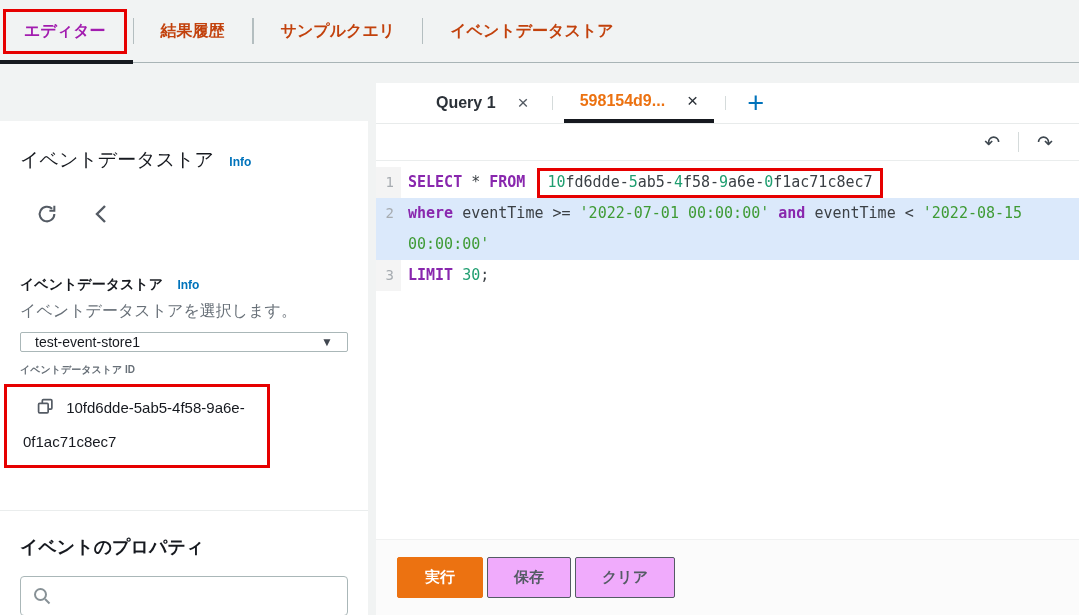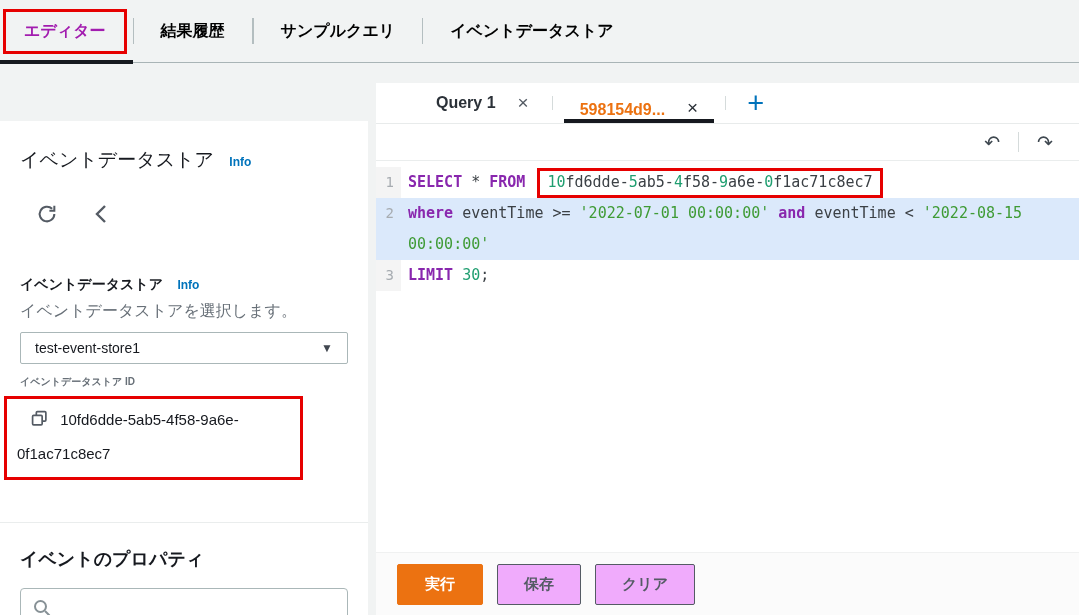--- a/index.html
+++ b/index.html
@@ -19,7 +19,7 @@
     background:#16191f; z-index:3;
   }
   .toptab {
-    font-size:16px; font-weight:700; color:#000000;
+    font-size:16px; font-weight:700; color:#c2410c;
     padding:0 27px; white-space:nowrap; cursor:pointer;
   }
   .toptab-annotated {

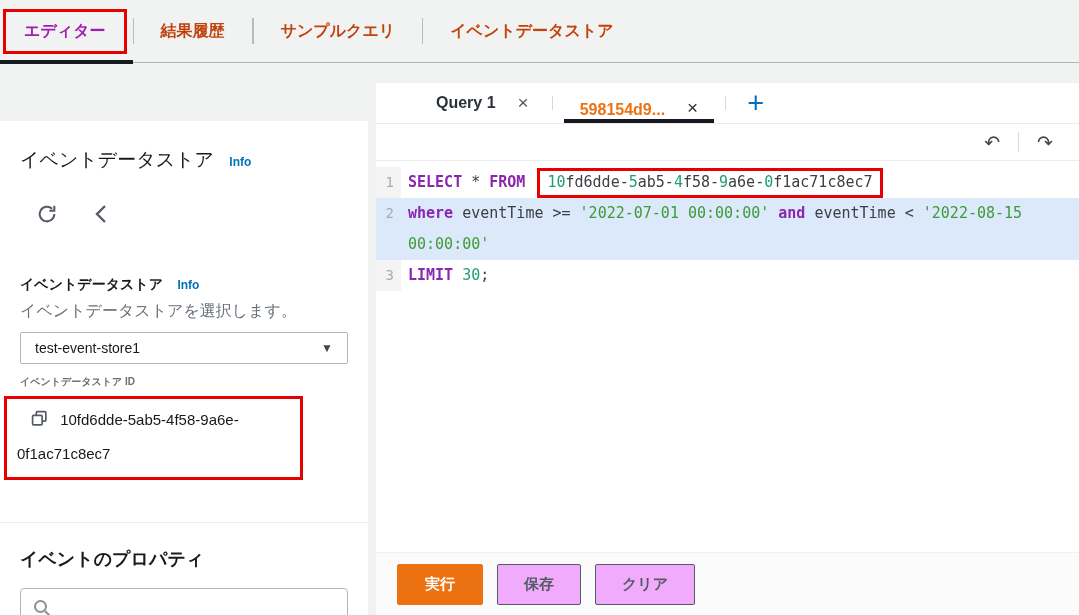--- a/index.html
+++ b/index.html
@@ -74,7 +74,7 @@
     font-size:16px; font-weight:700; color:#2b3138; cursor:pointer;
   }
   .qtab .x { font-size:19px; color:#545b64; font-weight:400; cursor:pointer; }
-  .qtab-active { color:#ec7211; border-bottom:4px solid #16191f; padding:0 16px;align-items:flex-end; }
+  .qtab-active { color:#ec7211; border-bottom:4px solid #16191f; padding:0 16px; }
   .qsep { width:1px; background:#d5dbdb; margin:13px 11px; flex:none; }
   .plus-btn {
     color:#0073bb; font-size:29px; font-weight:500; display:flex;

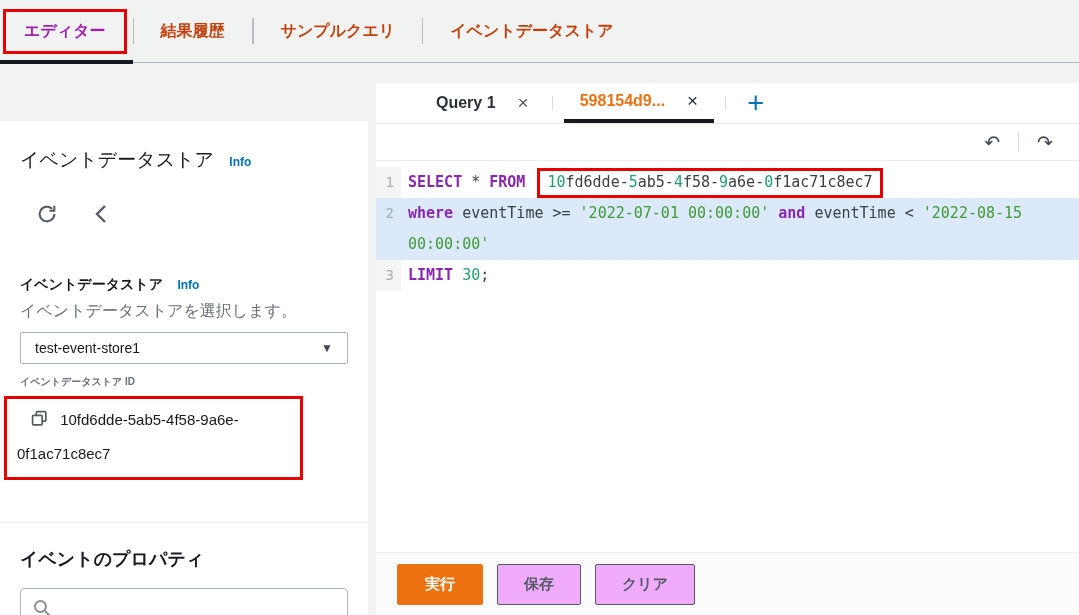--- a/index.html
+++ b/index.html
@@ -40,7 +40,7 @@
   .store-label { font-size:14px; font-weight:700; color:#16191f; }
   .store-desc { font-size:16px; color:#687078; margin-top:7px; }
   .select {
-    margin-top:10px; height:32px; border:1px solid #aab7b8; border-radius:2px;
+    margin-top:10px; height:20px; border:1px solid #aab7b8; border-radius:2px;
     background:#fff; display:flex; align-items:center; justify-content:space-between;
     padding:0 14px; font-size:14px; cursor:pointer;
   }

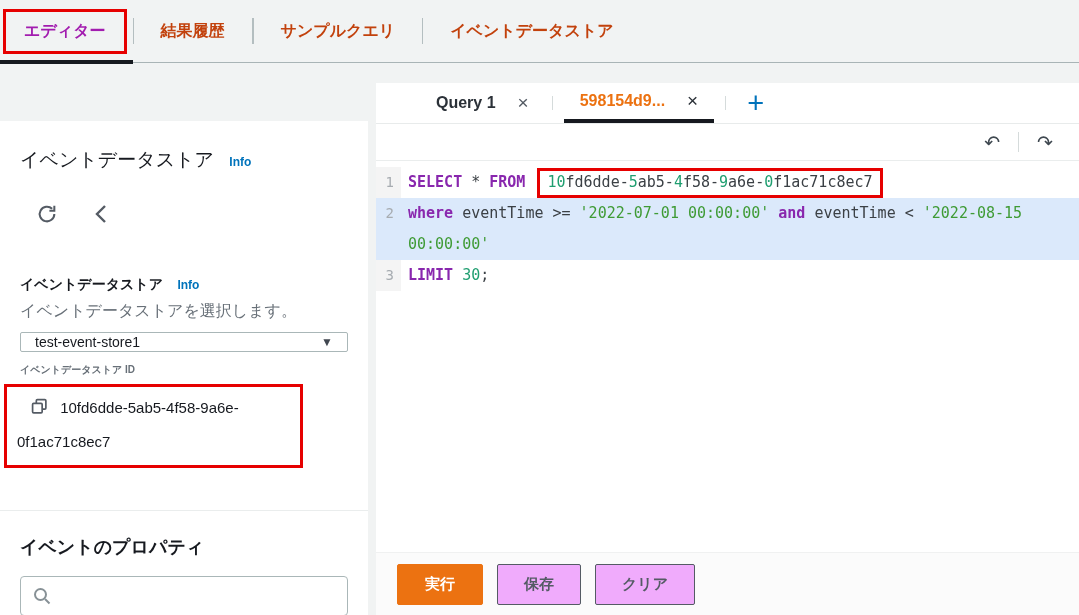--- a/index.html
+++ b/index.html
@@ -47,8 +47,8 @@
   .select .caret { color:#414750; font-size:12px; }
   .id-label { margin-top:11px; font-size:10px; color:#687078;font-weight:bold; }
   .id-box {
-    margin-left:-16px; margin-top:7px; width:299px;
-    border:3px solid #e60000; padding:4px 8px 6px 10px;
+    margin-left:-16px; margin-top:7px; width:266px;
+    border:3px solid #e60000; padding:4px 8px 6px 16px;
     font-size:15px; line-height:34px; color:#16191f;
   }
   .id-box .copy-ic { margin:0 8px 0 14px; position:relative; top:2px; cursor:pointer; }

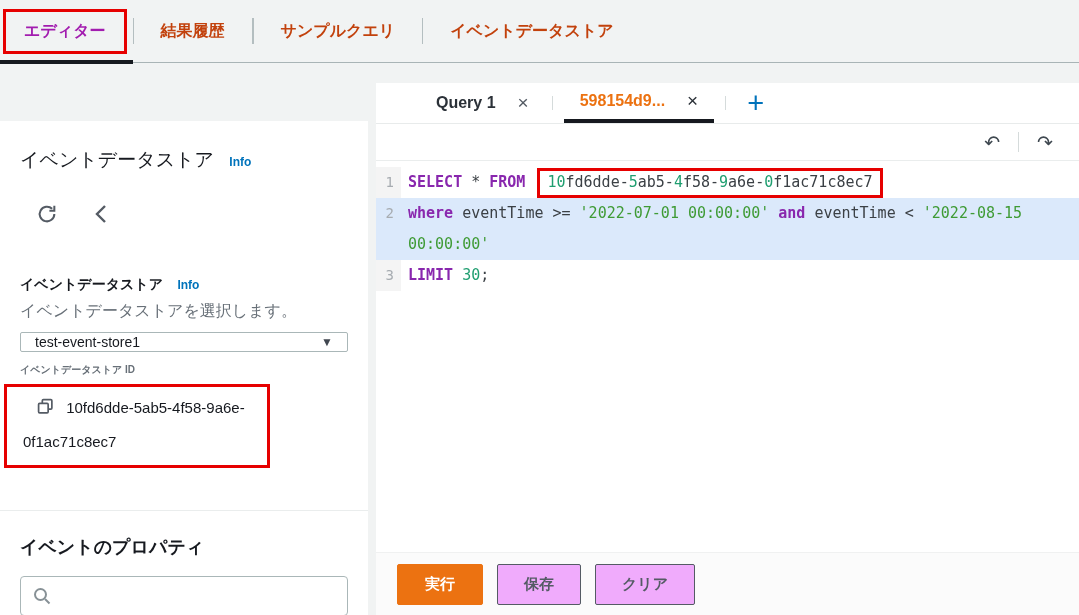--- a/index.html
+++ b/index.html
@@ -109,8 +109,8 @@
 
   
   .efooter {
-    flex:none; height:63px; background:#fbfbfb; border-top:1px solid #f0f1f1;
-    display:flex; align-items:center; gap:14px; padding-left:21px;
+    flex:none; height:76px; background:#fbfbfb; border-top:1px solid #f0f1f1;
+    display:flex; align-items:center; gap:4px; padding-left:21px;
   }
   .btn { font-size:15px; font-weight:700; border-radius:2px; cursor:pointer; font-family:inherit; }
   .btn-run { background:#ec7211; border:1px solid #ec7211; color:#fff; padding:10px 27px; }

